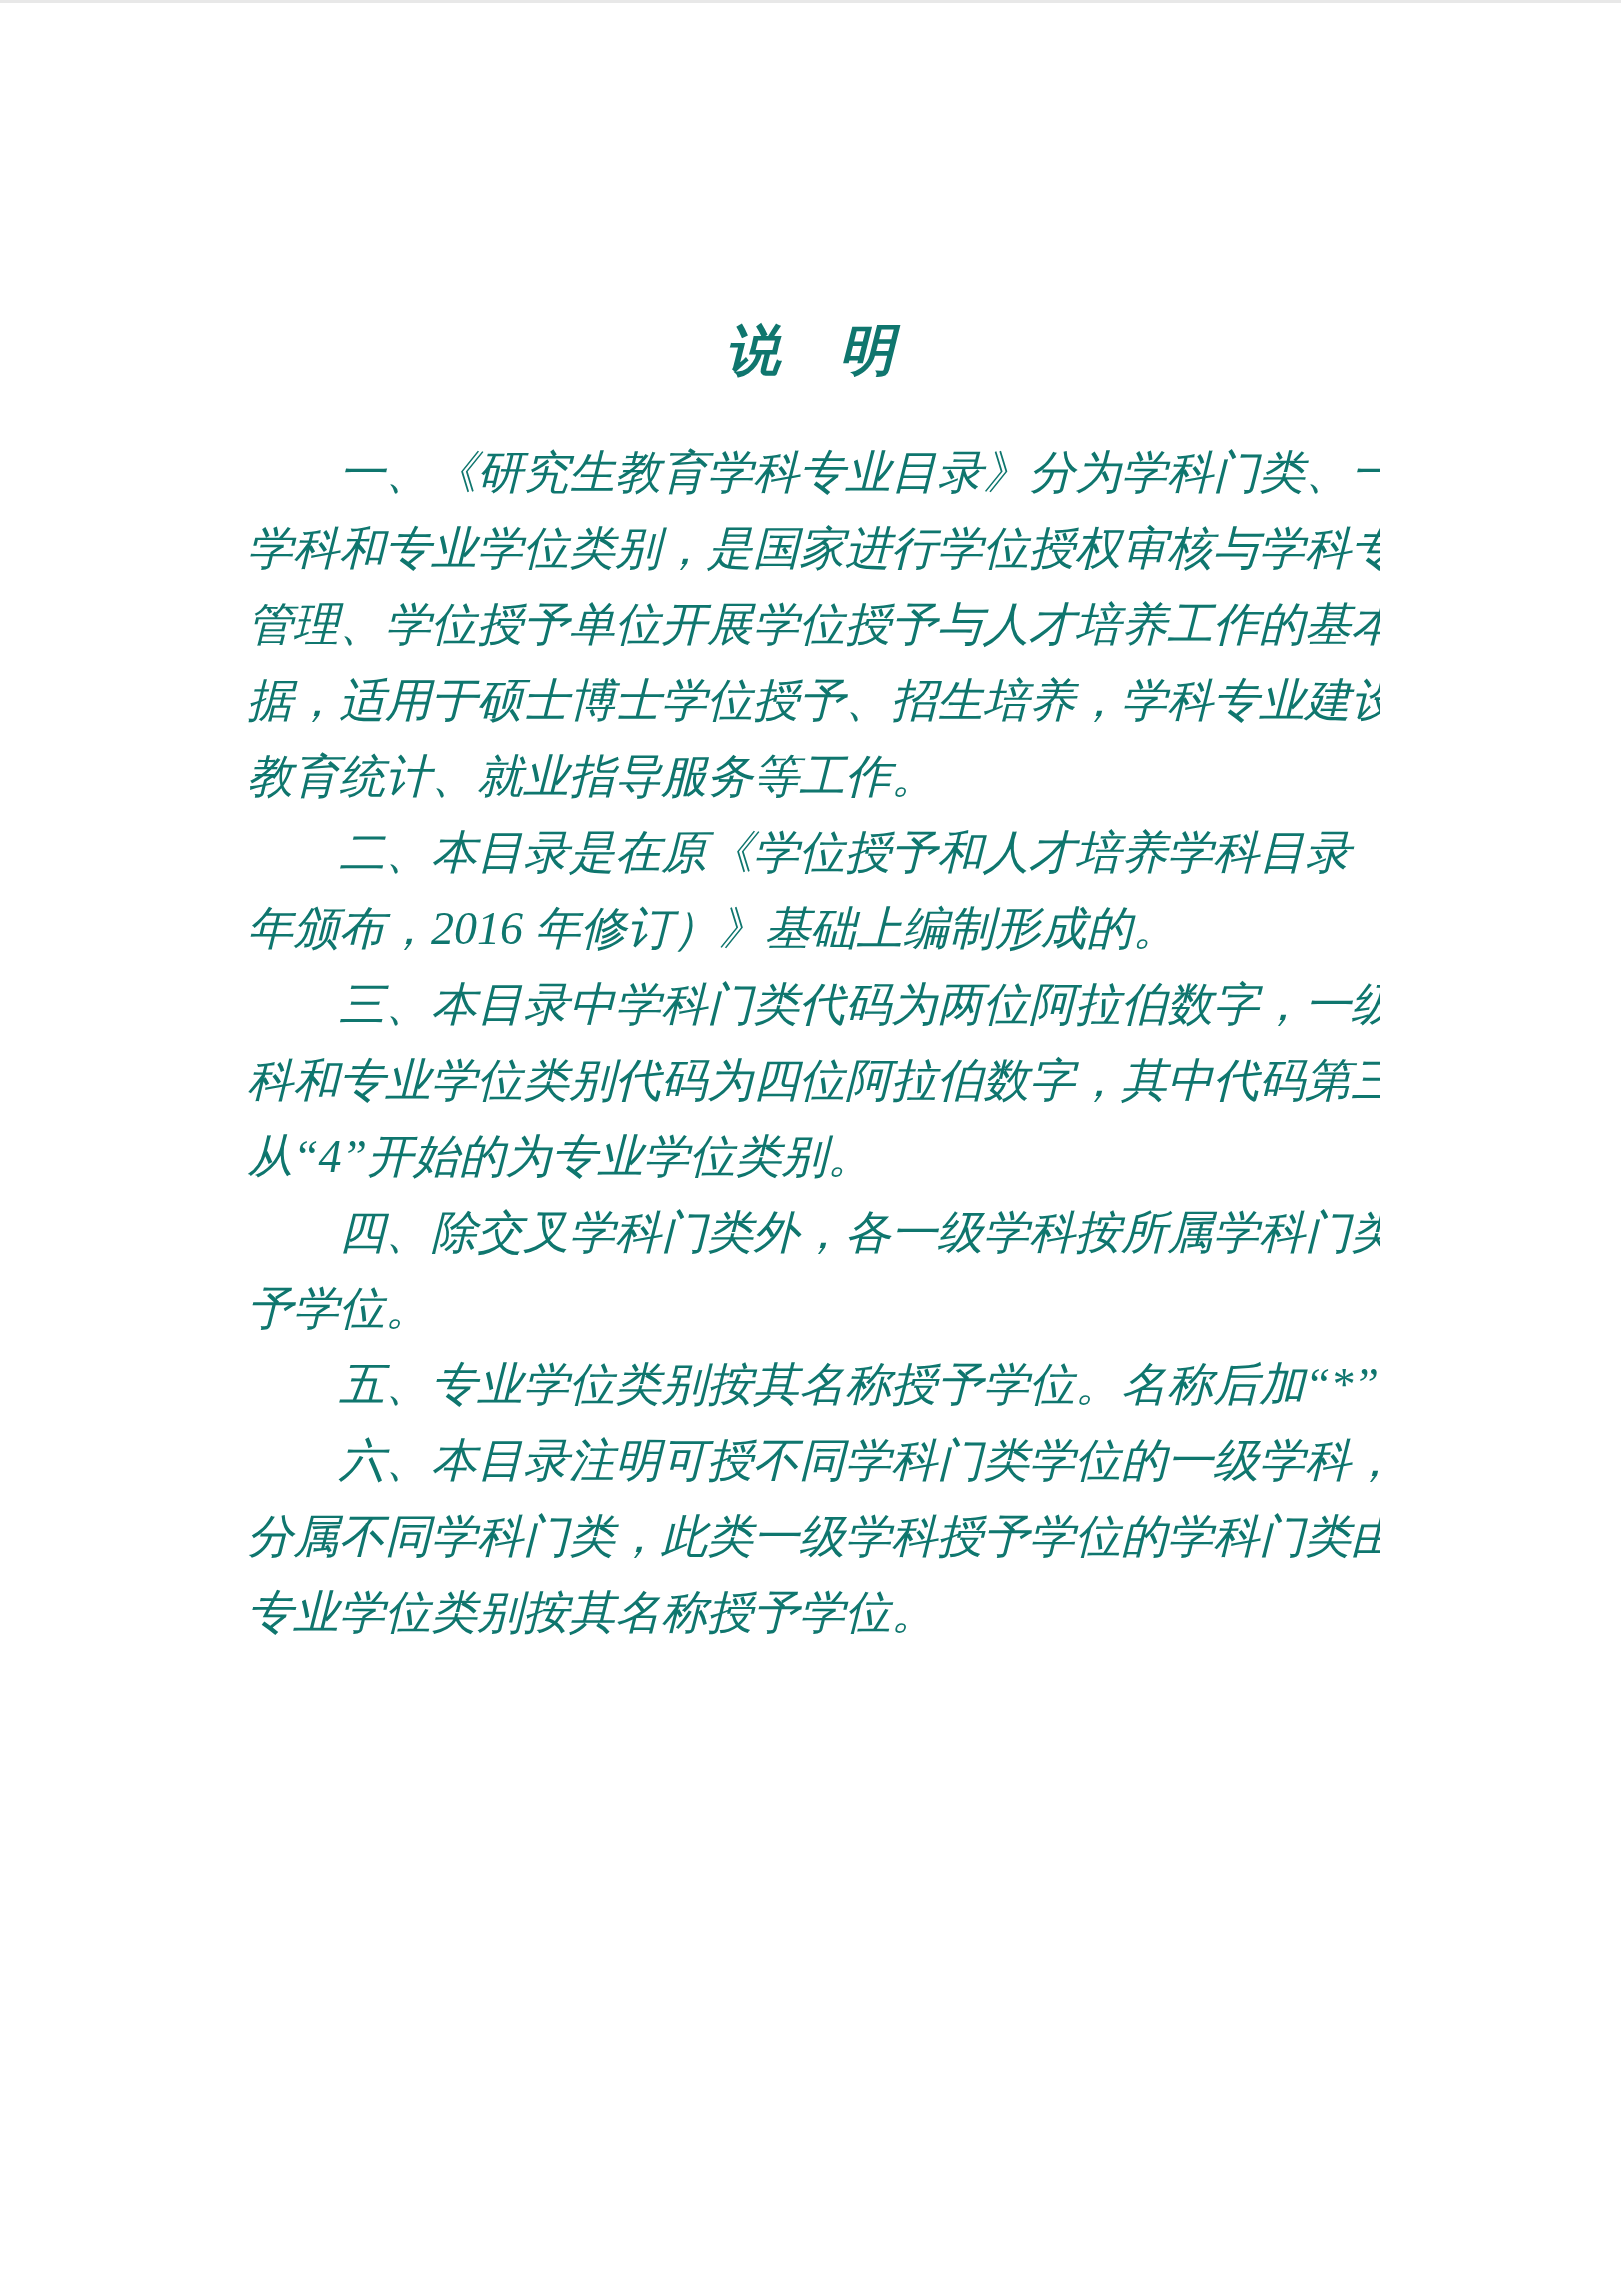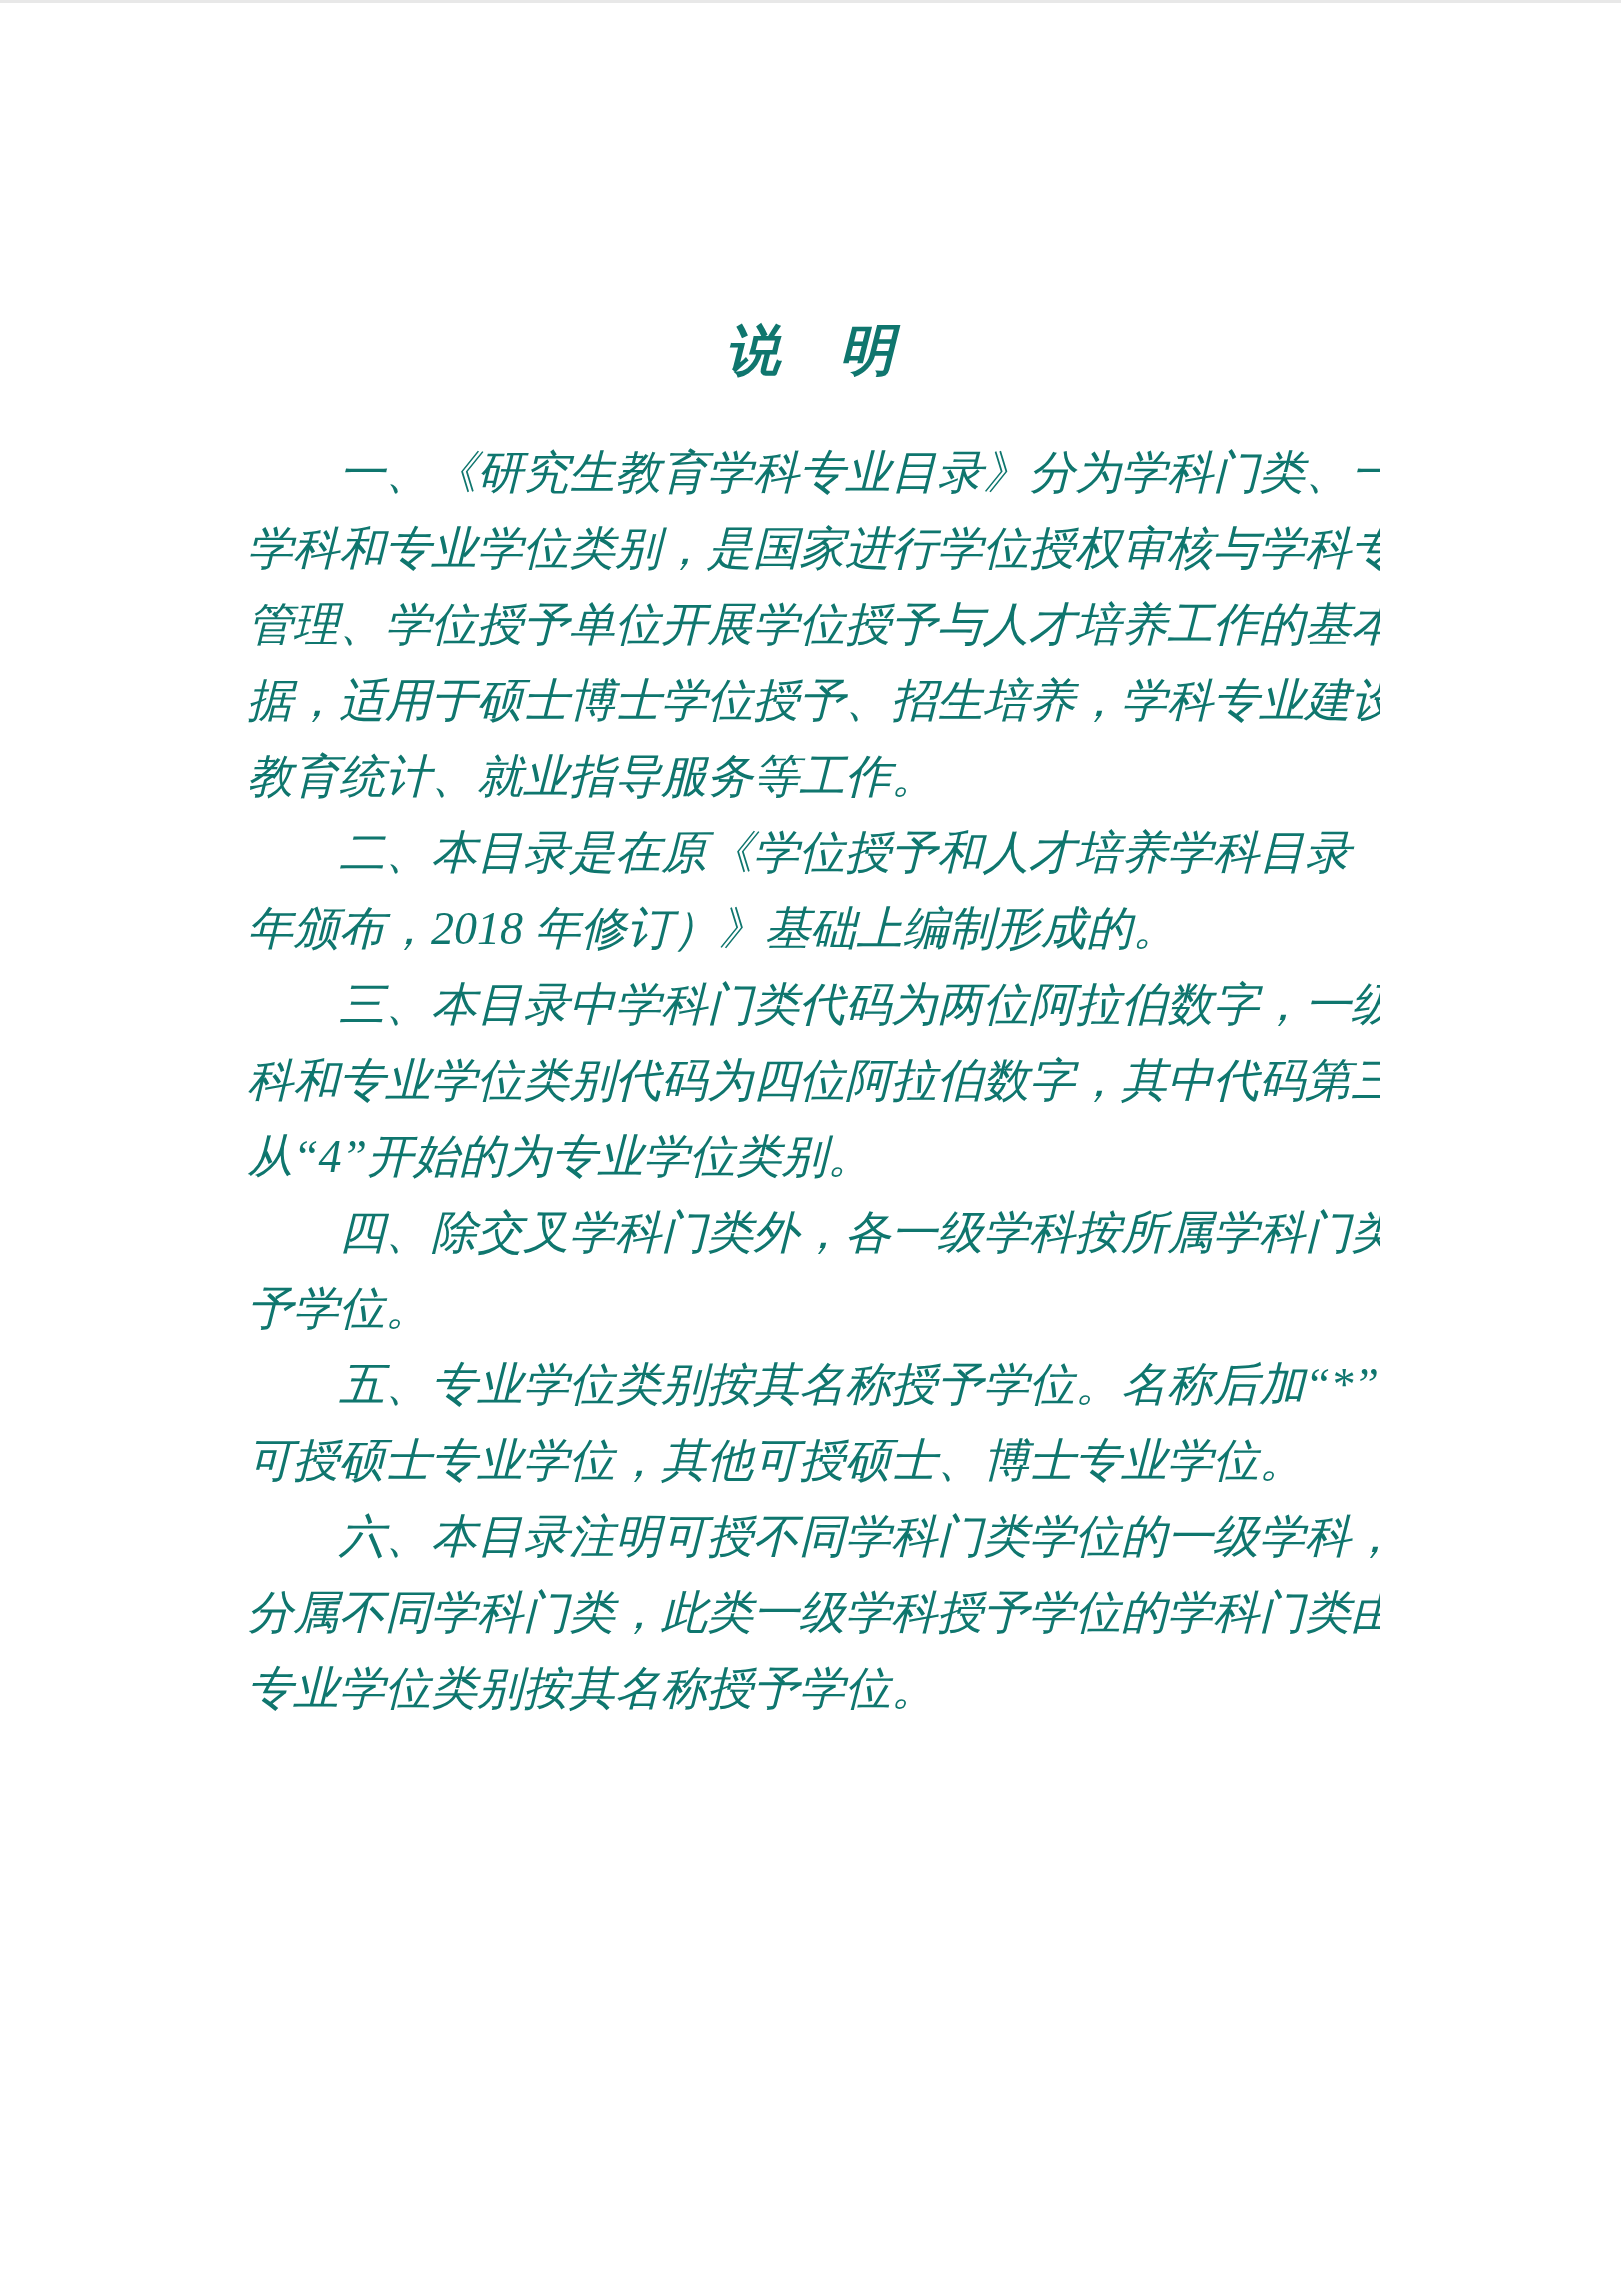--- a/index.html
+++ b/index.html
@@ -76,7 +76,7 @@
 
     <div class="paragraph">
       <div class="text-line para-first">二、本目录是在原《学位授予和人才培养学科目录（2011</div>
-      <div class="text-line para-last">年颁布，2018 年修订）》基础上编制形成的。</div>
+      <div class="text-line para-last">年颁布，2016 年修订）》基础上编制形成的。</div>
     </div>
 
     <div class="paragraph">

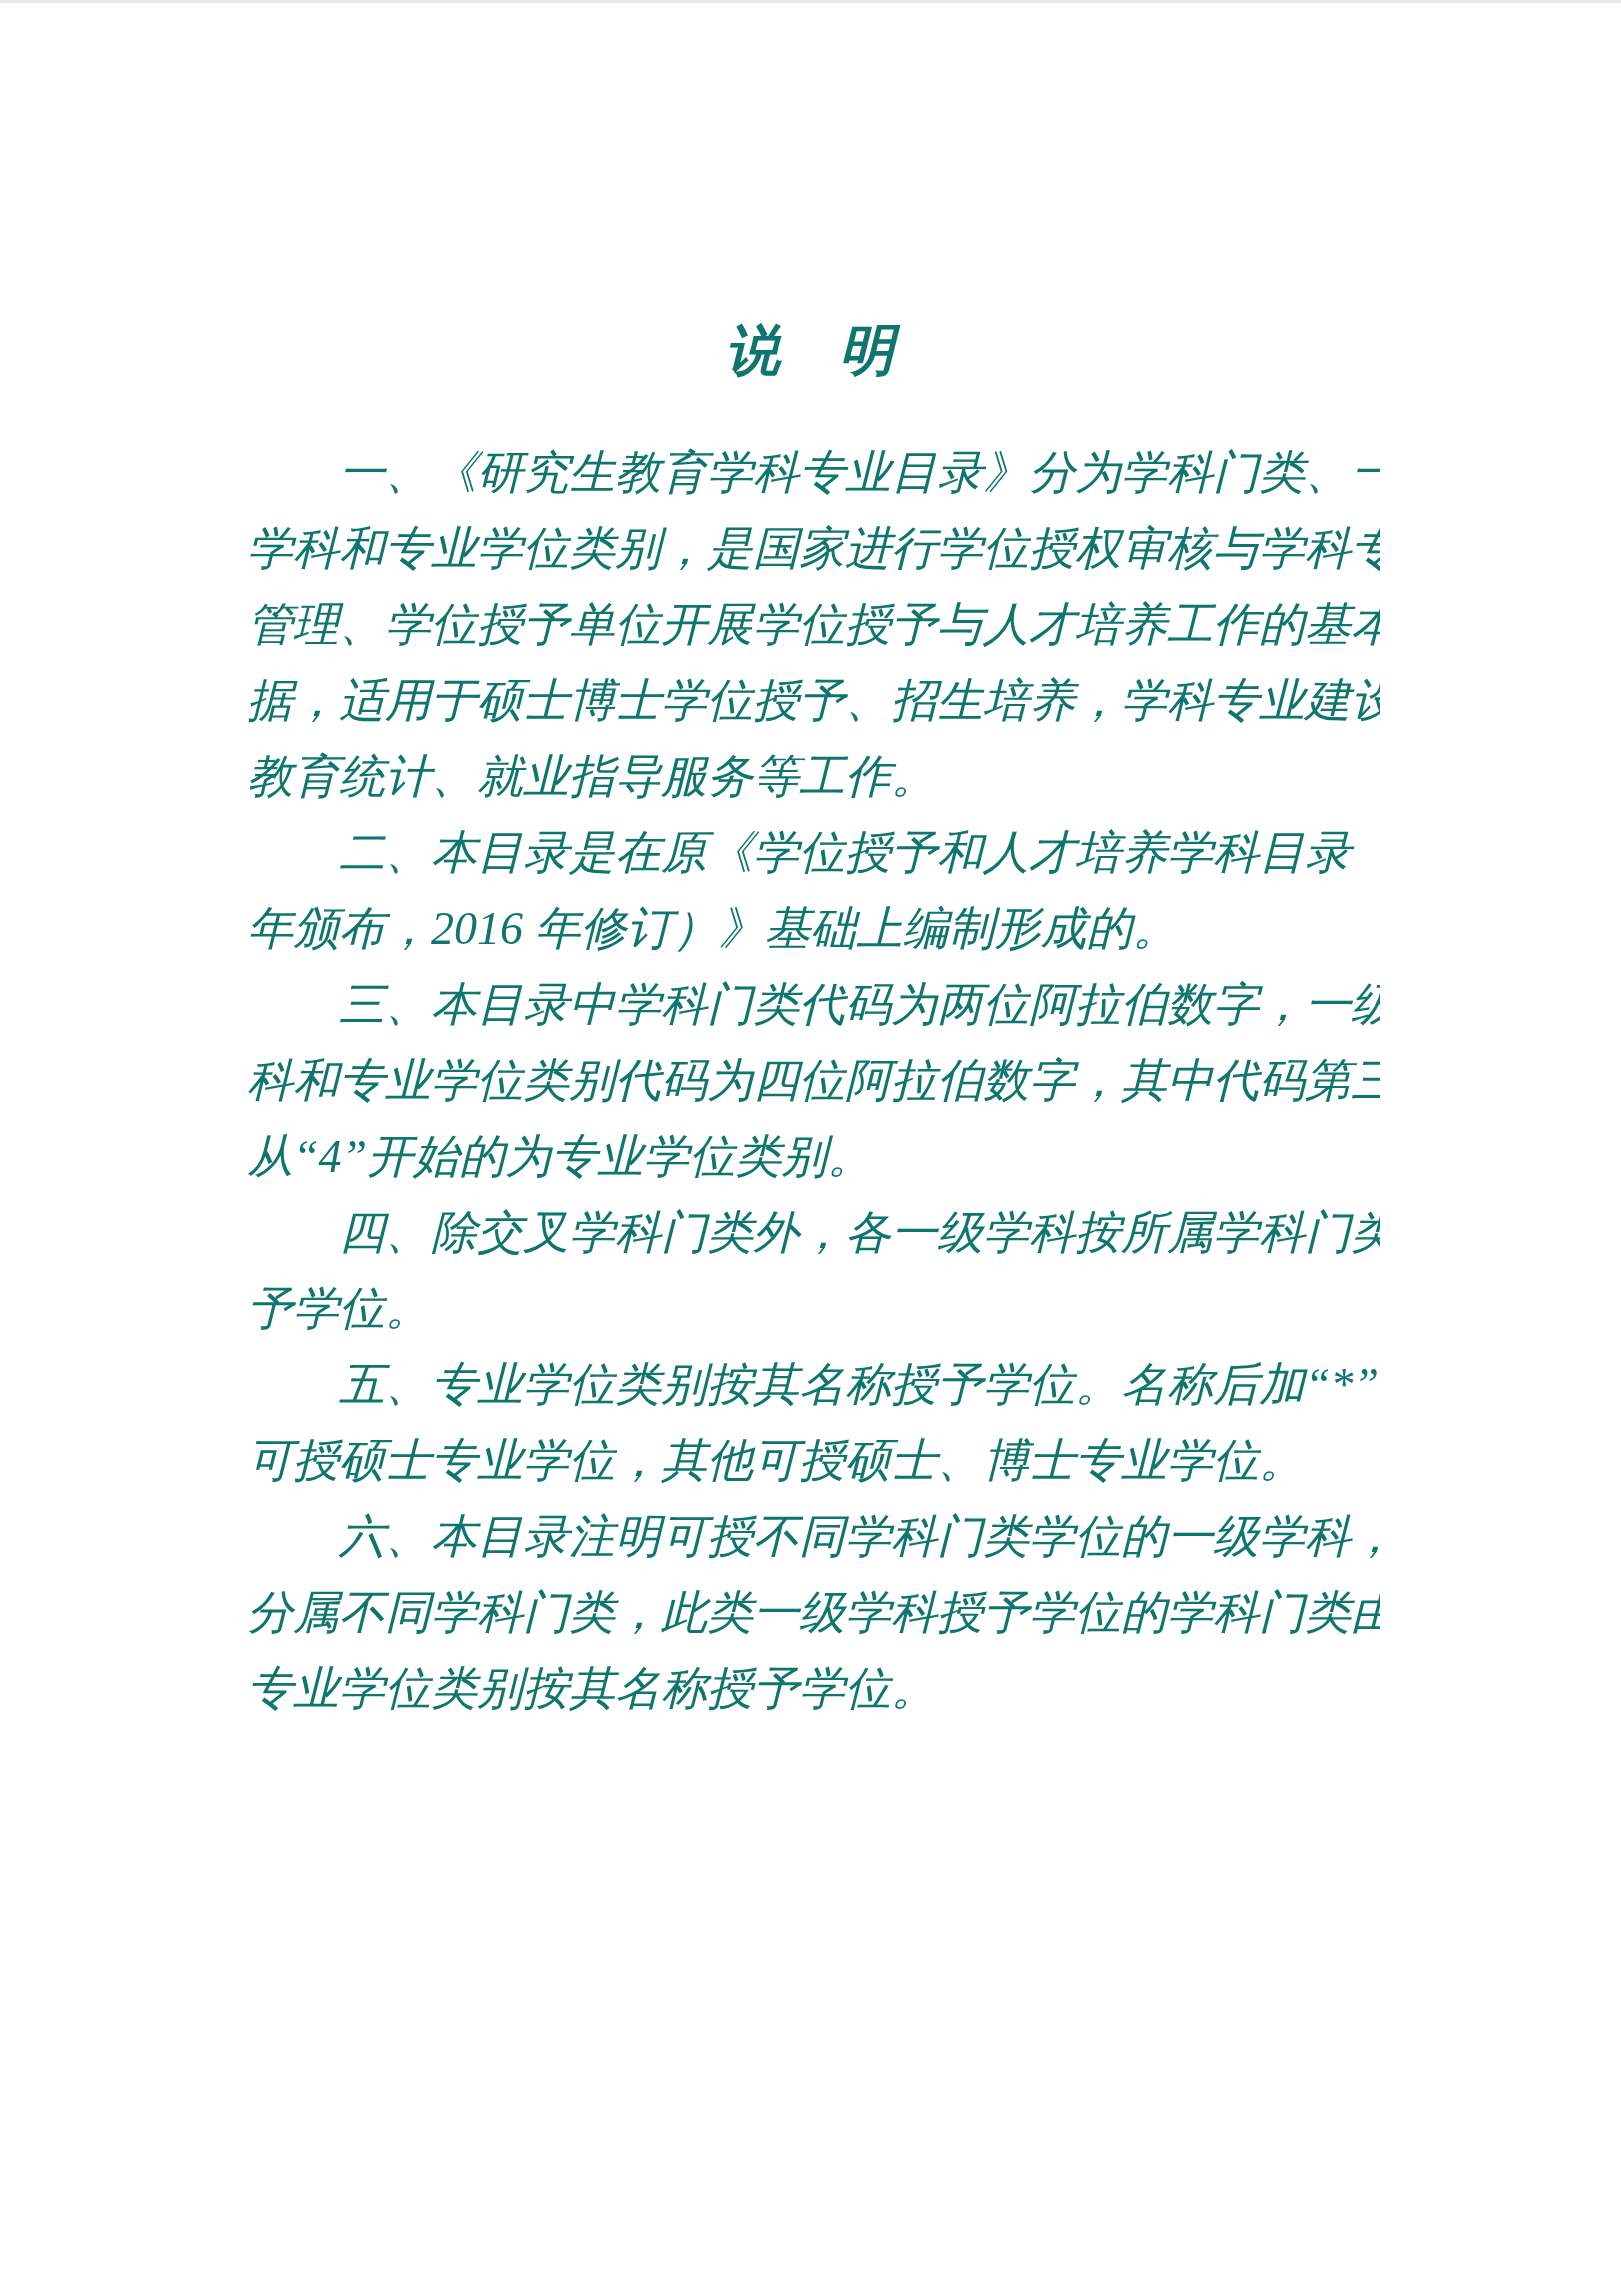--- a/index.html
+++ b/index.html
@@ -92,7 +92,6 @@
 
     <div class="paragraph">
       <div class="text-line para-first">五、专业学位类别按其名称授予学位。名称后加“*”的仅</div>
-      <div class="text-line para-last">可授硕士专业学位，其他可授硕士、博士专业学位。</div>
     </div>
 
     <div class="paragraph">

